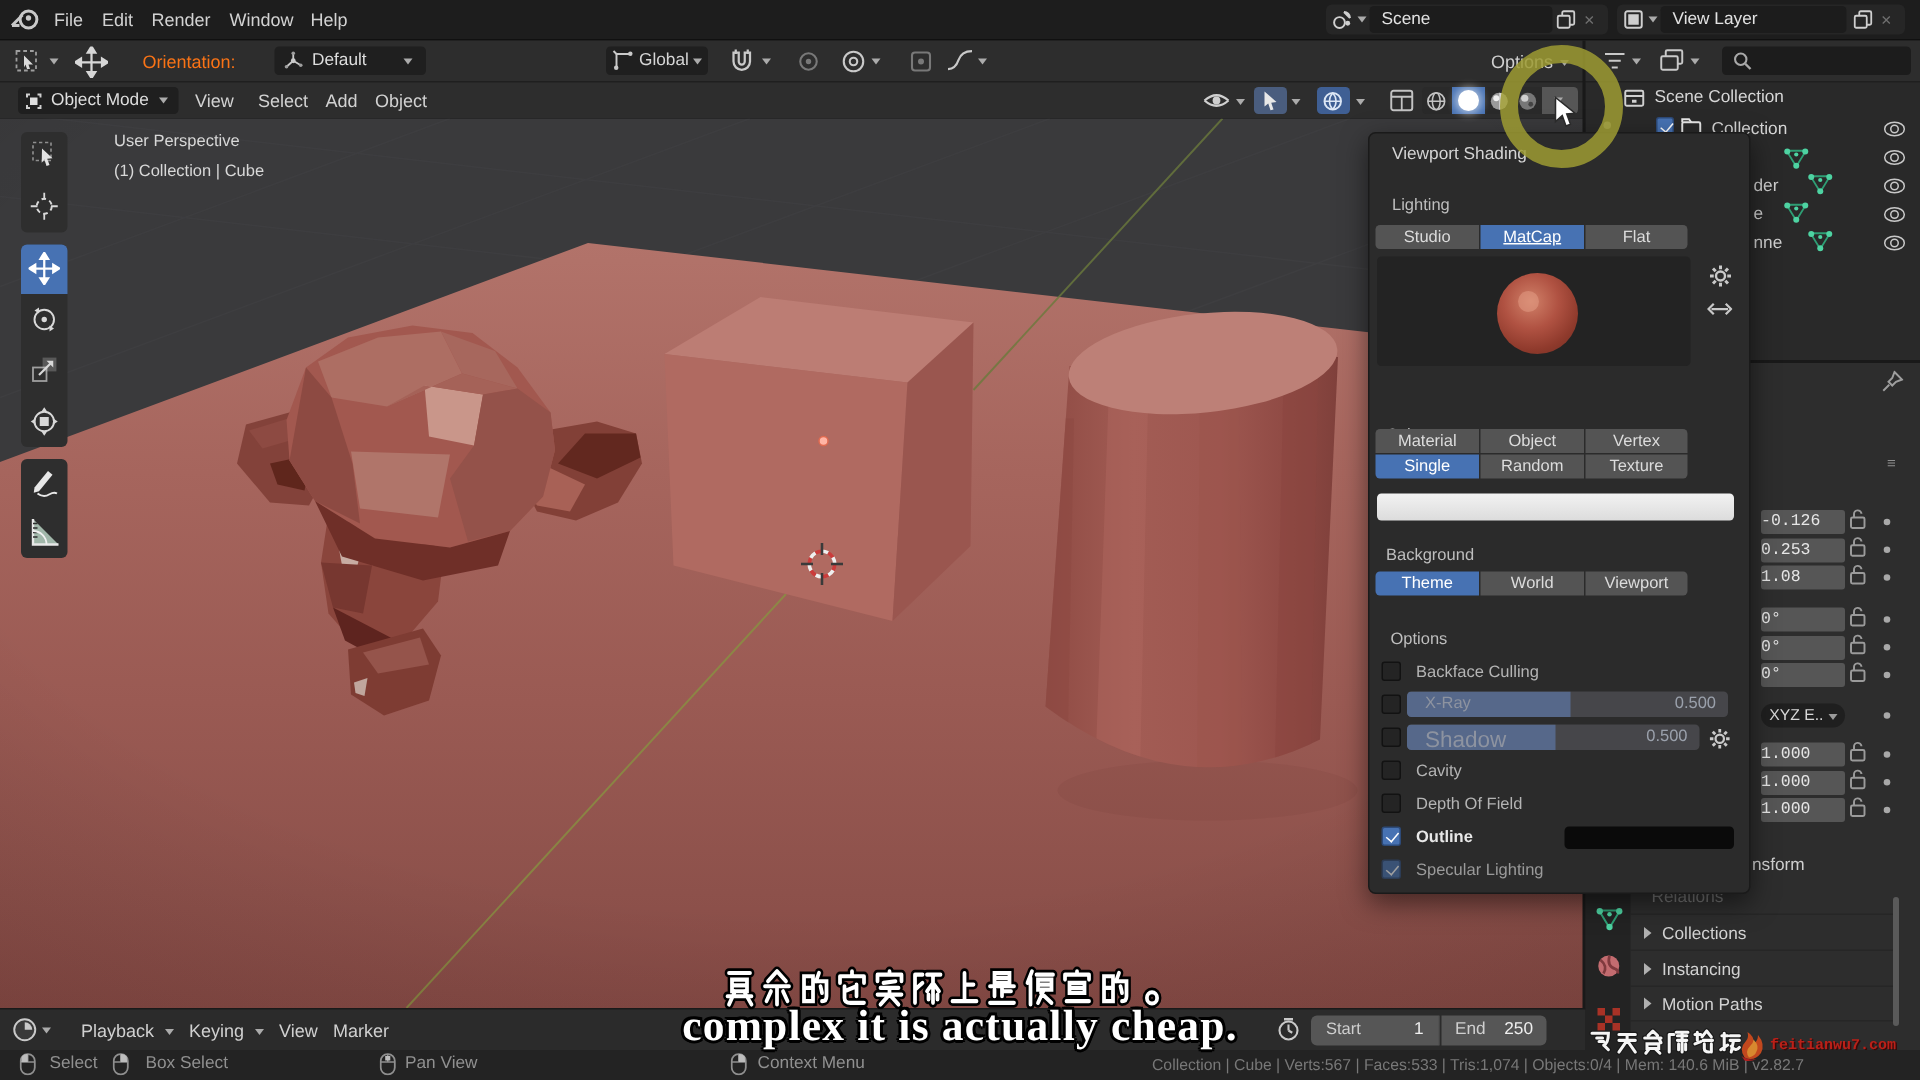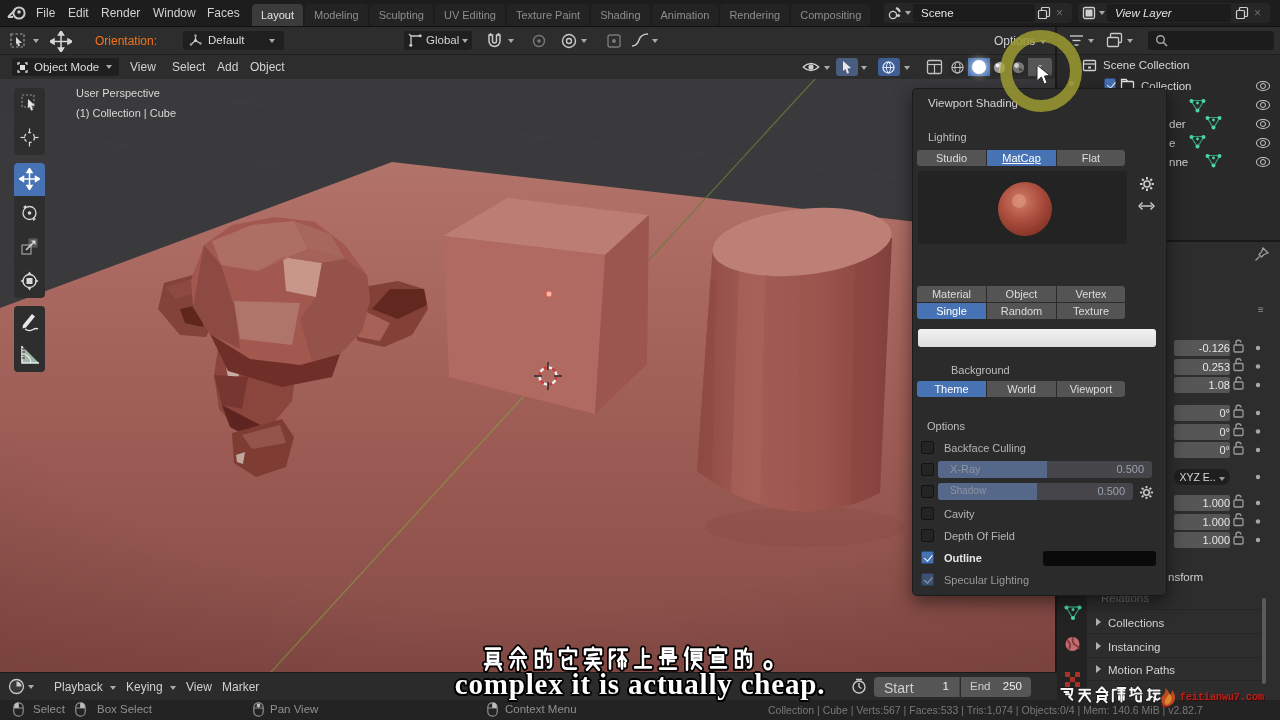--- a/index.html
+++ b/index.html
@@ -224,7 +224,7 @@
   <span class="mnu" style="left:68px">Edit</span>
   <span class="mnu" style="left:101px">Render</span>
   <span class="mnu" style="left:153px">Window</span>
-  <span class="mnu" style="left:207px">Faces</span>
+  <span class="mnu" style="left:207px">Help</span>
   <div class="abs" style="left:252px;top:4px;white-space:nowrap;">
     <span class="tab tabon">Layout</span><span class="tab">Modeling</span><span class="tab">Sculpting</span><span class="tab">UV Editing</span><span class="tab">Texture Paint</span><span class="tab">Shading</span><span class="tab">Animation</span><span class="tab">Rendering</span><span class="tab">Compositing</span>
   </div>

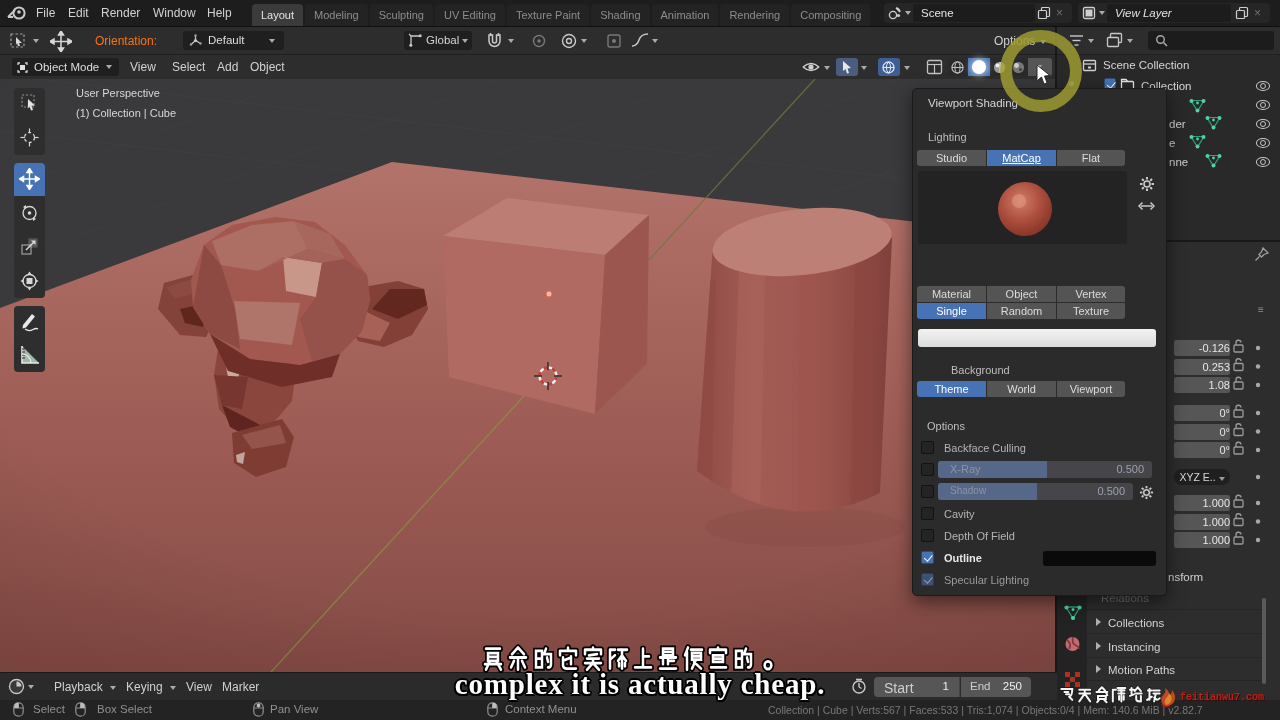--- a/index.html
+++ b/index.html
@@ -225,9 +225,6 @@
   <span class="mnu" style="left:101px">Render</span>
   <span class="mnu" style="left:153px">Window</span>
   <span class="mnu" style="left:207px">Help</span>
-  <div class="abs" style="left:252px;top:4px;white-space:nowrap;">
-    <span class="tab tabon">Layout</span><span class="tab">Modeling</span><span class="tab">Sculpting</span><span class="tab">UV Editing</span><span class="tab">Texture Paint</span><span class="tab">Shading</span><span class="tab">Animation</span><span class="tab">Rendering</span><span class="tab">Compositing</span>
-  </div>
 
   <div class="abs" style="left:884px;top:3px;width:188px;height:20px;background:#262626;border-radius:4px;">
     <svg class="abs" style="left:4px;top:3px" width="14" height="14" viewBox="0 0 14 14">

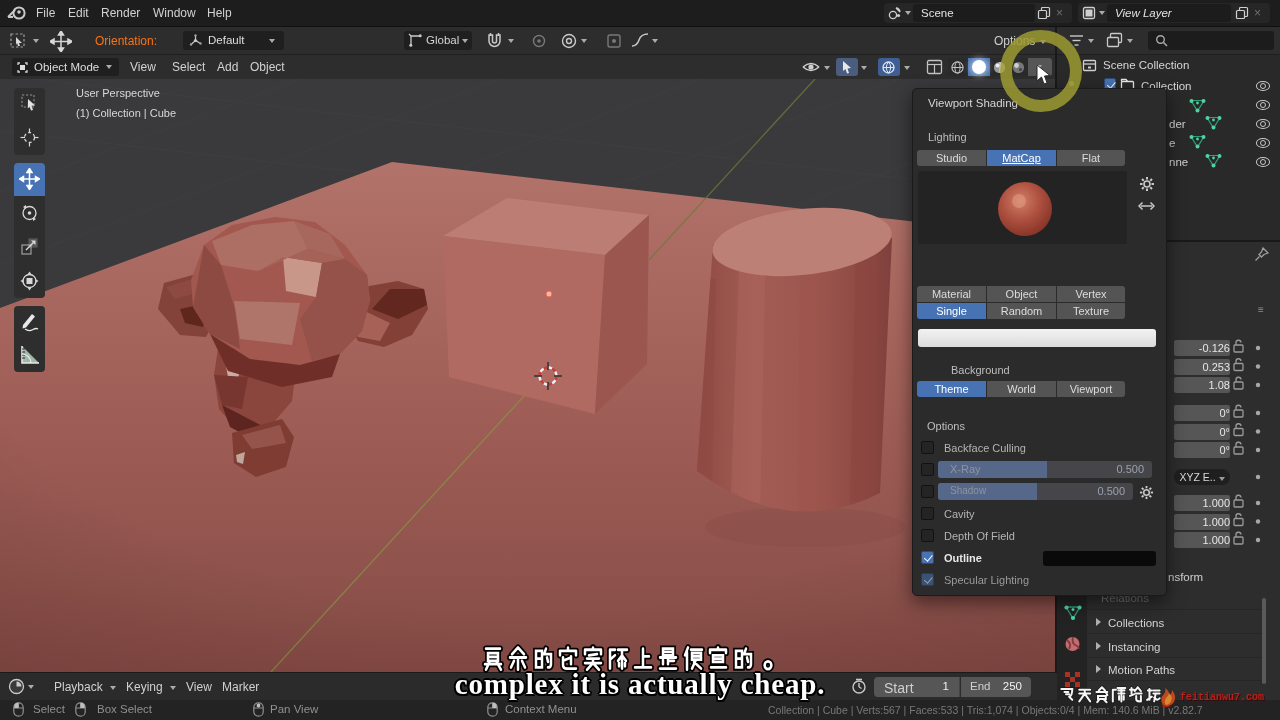--- a/index.html
+++ b/index.html
@@ -247,7 +247,7 @@
       <rect x="3.5" y="3.5" width="7" height="7" fill="#cfcfcf"></rect>
     </svg>
     <span class="v abs" style="left:21px;top:8px"></span>
-    <div class="abs" style="left:29px;top:1px;width:124px;height:18px;background:#1c1c1c;border-radius:3px;color:#e2e2e2;font-size:11.5px;line-height:18px;padding-left:8px;box-sizing:border-box;font-style:italic;">View Layer</div>
+    <div class="abs" style="left:29px;top:1px;width:124px;height:18px;background:#1c1c1c;border-radius:3px;color:#e2e2e2;font-size:11.5px;line-height:18px;padding-left:8px;box-sizing:border-box;">View Layer</div>
     <svg class="abs" style="left:157px;top:3px" width="14" height="14" viewBox="0 0 14 14">
       <rect x="4.5" y="1.5" width="8" height="9" rx="1" fill="none" stroke="#cfcfcf" stroke-width="1.2"></rect>
       <rect x="1.5" y="4.5" width="8" height="8" rx="1" fill="#262626" stroke="#cfcfcf" stroke-width="1.2"></rect>

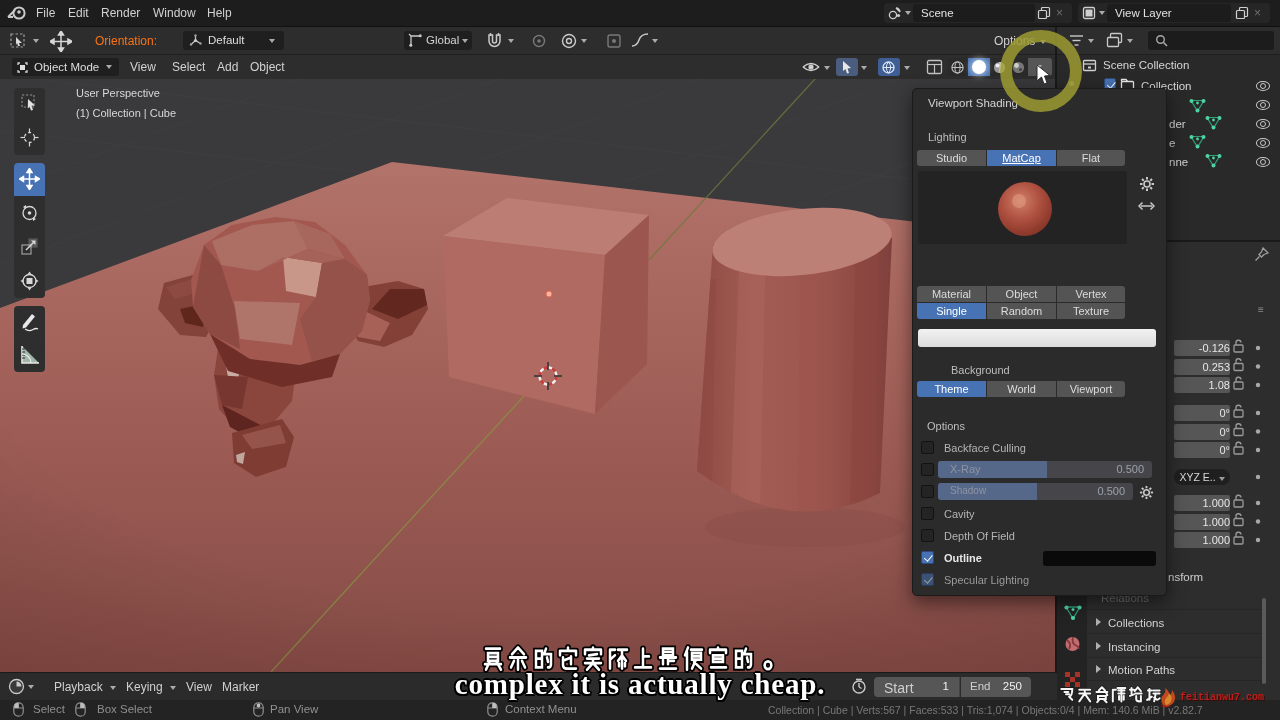--- a/index.html
+++ b/index.html
@@ -20,7 +20,7 @@
   .chkon:after{content:"";position:absolute;left:3.5px;top:0.5px;width:3.5px;height:6.5px;
        border:solid #fff;border-width:0 1.8px 1.8px 0;transform:rotate(40deg);}
   .fld{position:absolute;background:#565656;border-radius:2px;color:#e6e6e6;
-       font-size:11px;text-align:right;line-height:16px;height:16px;}
+       font-size:11px;text-align:left;line-height:16px;height:16px;font-family:Liberation Mono, monospace;}
   .tab{height:22px;line-height:22px;padding:0 9px;font-size:11px;color:#8d8d8d;
        background:#232323;border-radius:4px 4px 0 0;margin-right:2px;display:inline-block;}
   .tabon{background:#3b3b3b;color:#e4e4e4;}

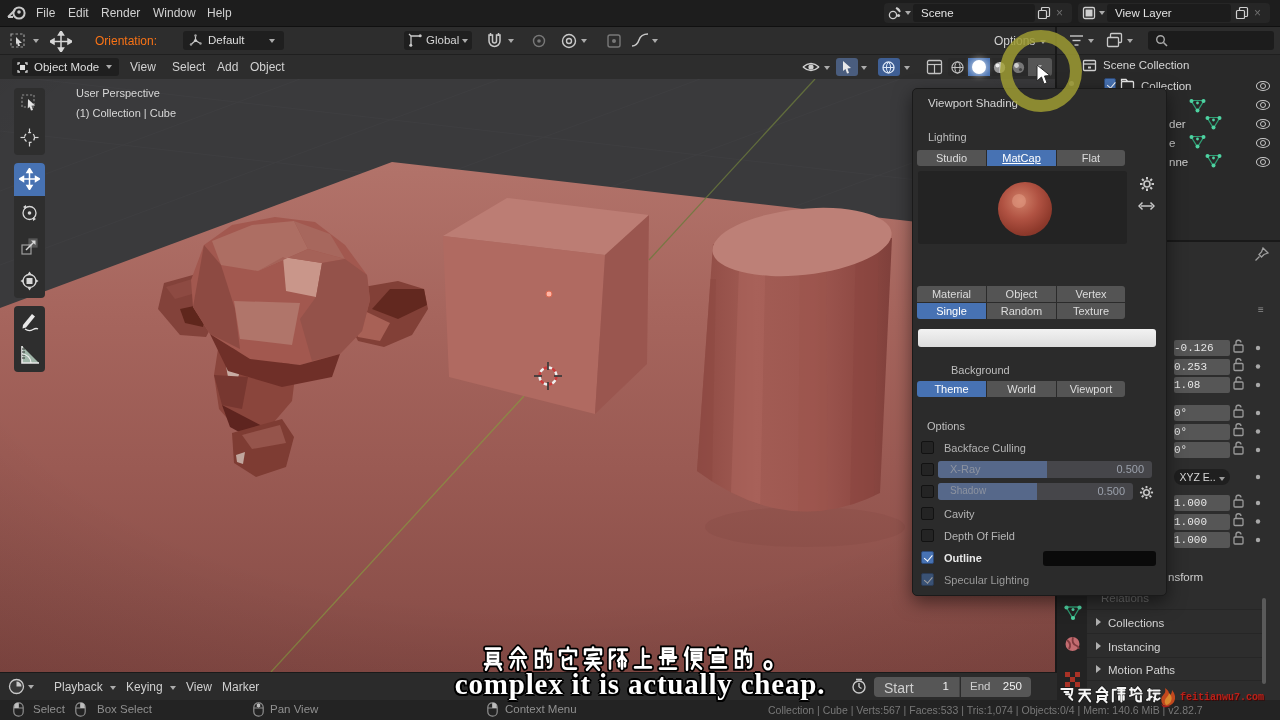--- a/index.html
+++ b/index.html
@@ -611,7 +611,7 @@
   <span class="seg" style="left:987px;top:303px;width:69px;">Random</span>
   <span class="seg" style="left:1057px;top:303px;width:68px;border-radius:0 0 3px 0;">Texture</span>
   <div class="abs" style="left:918px;top:329px;width:238px;height:18px;border-radius:3px;background:linear-gradient(#f2f2f2,#dcdcdc);"></div>
-  <span class="lbl" style="left:924px;top:364px;margin-left:27px;">Background</span>
+  <span class="lbl" style="left:924px;top:364px;">Background</span>
   <span class="seg segon" style="left:917px;top:381px;width:69px;border-radius:3px 0 0 3px;">Theme</span>
   <span class="seg" style="left:987px;top:381px;width:69px;">World</span>
   <span class="seg" style="left:1057px;top:381px;width:68px;border-radius:0 3px 3px 0;">Viewport</span>

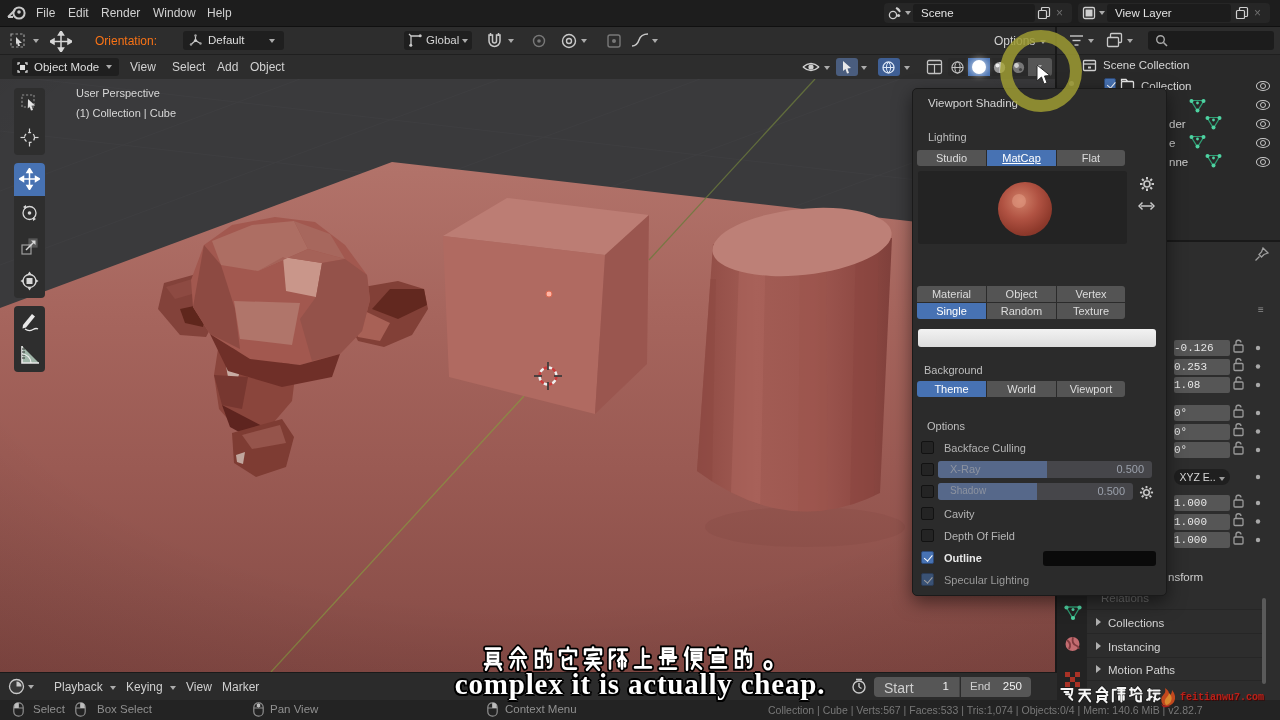--- a/index.html
+++ b/index.html
@@ -627,7 +627,7 @@
   <div class="chk" style="left:921px;top:485px;"></div>
   <div class="abs" style="left:938px;top:483px;width:195px;height:17px;background:#46464a;border-radius:3px;overflow:hidden;">
     <div class="abs" style="left:0;top:0;width:99px;height:17px;background:#56688a;"></div>
-    <span class="abs" style="left:12px;top:2px;font-size:10px;color:#8d93a0;">Shadow</span>
+    <span class="abs" style="left:12px;top:2px;font-size:15px;color:#8d93a0;">Shadow</span>
     <span class="abs" style="right:8px;top:2px;font-size:11px;color:#9aa0ab;">0.500</span>
   </div>
   <svg class="abs" style="left:1139px;top:485px" width="15" height="15" viewBox="0 0 16 16">

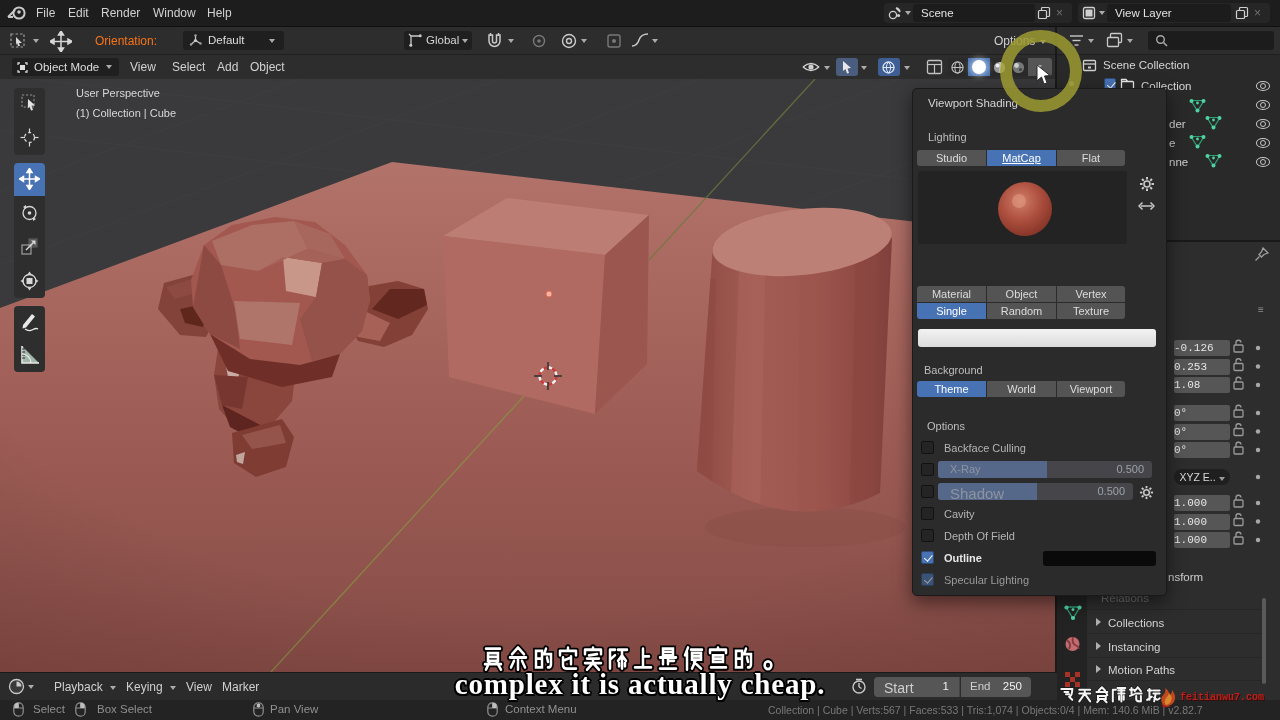--- a/index.html
+++ b/index.html
@@ -684,7 +684,7 @@
     <line x1="5" y1="1.5" x2="11" y2="1.5" stroke="#c9c9c9" stroke-width="1.6"></line>
   </svg>
   <div class="abs" style="left:874px;top:677px;width:86px;height:20px;background:#565656;border-radius:4px 0 0 4px;border-right:1px solid #444;box-sizing:border-box;">
-    <span class="abs" style="left:10px;top:3px;font-size:14px;color:#cfcfcf;">Start</span>
+    <span class="abs" style="left:10px;top:3px;font-size:11px;color:#cfcfcf;">Start</span>
     <span class="abs" style="right:10px;top:3px;font-size:11.5px;color:#efefef;">1</span>
   </div>
   <div class="abs" style="left:961px;top:677px;width:70px;height:20px;background:#565656;border-radius:0 4px 4px 0;">

